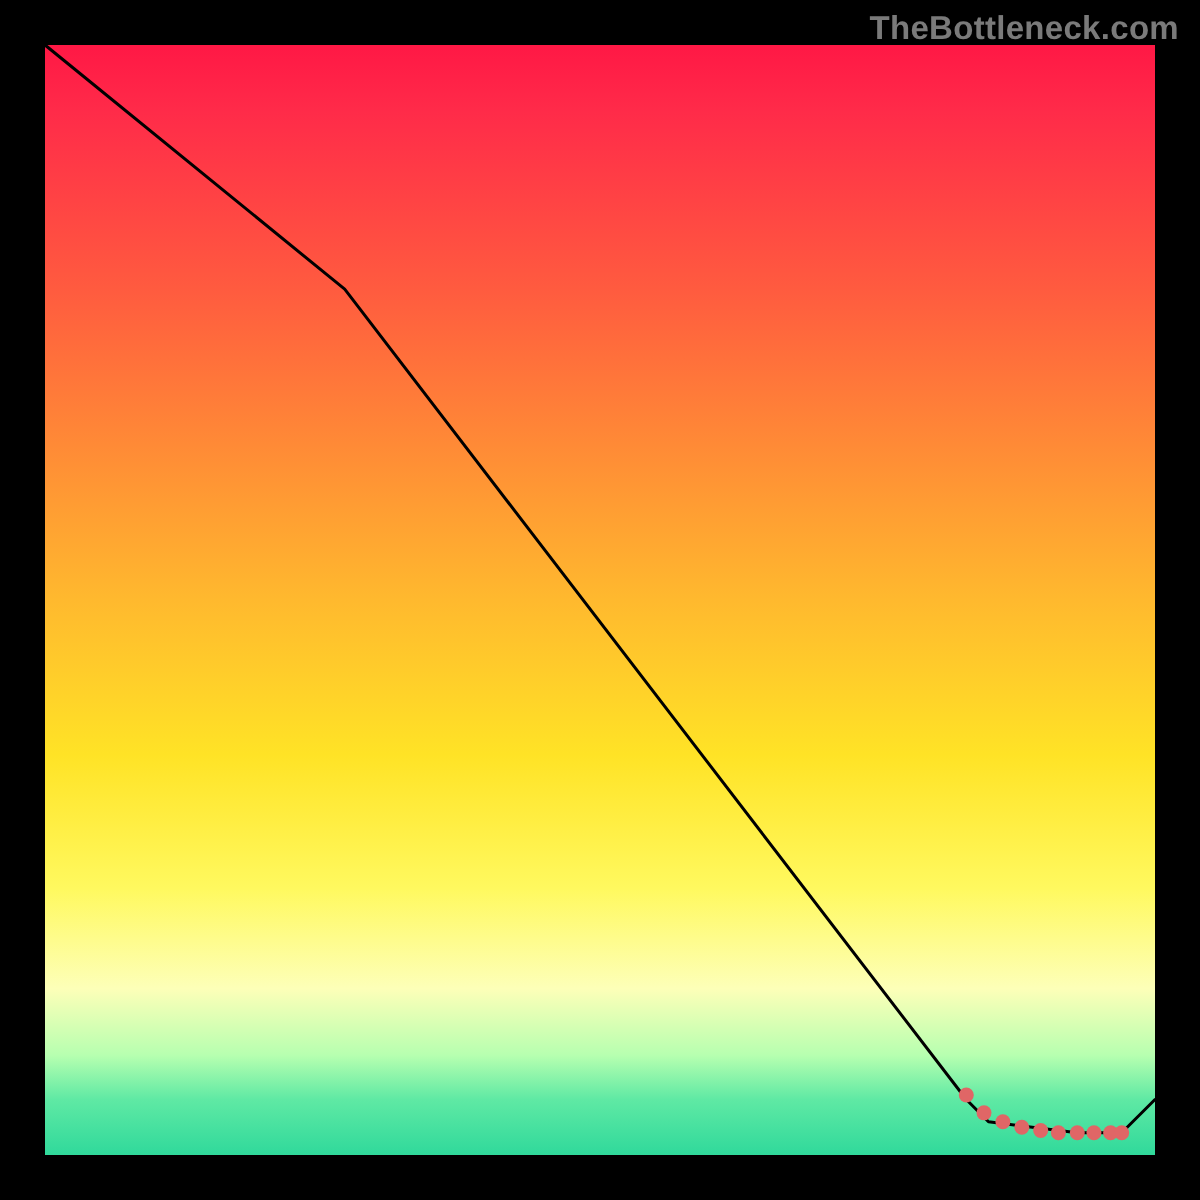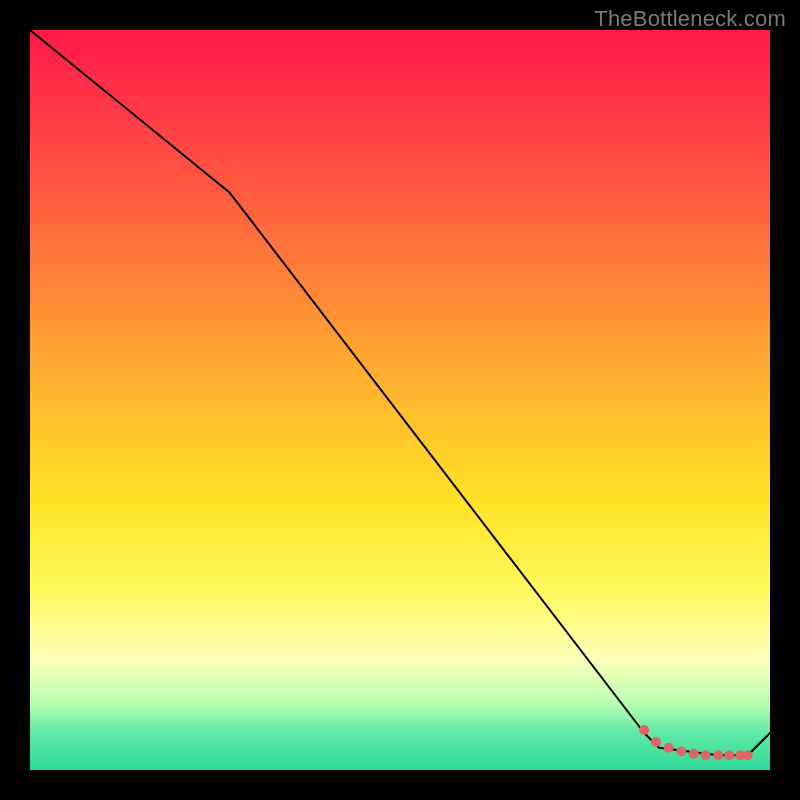--- a/index.html
+++ b/index.html
@@ -23,7 +23,7 @@
     right: 14px;
     color: #7a7a7a;
     font-size: 22px;
-    font-weight: 400;
+    font-weight: 700;
     letter-spacing: 0.2px;
     user-select: none;
   }

